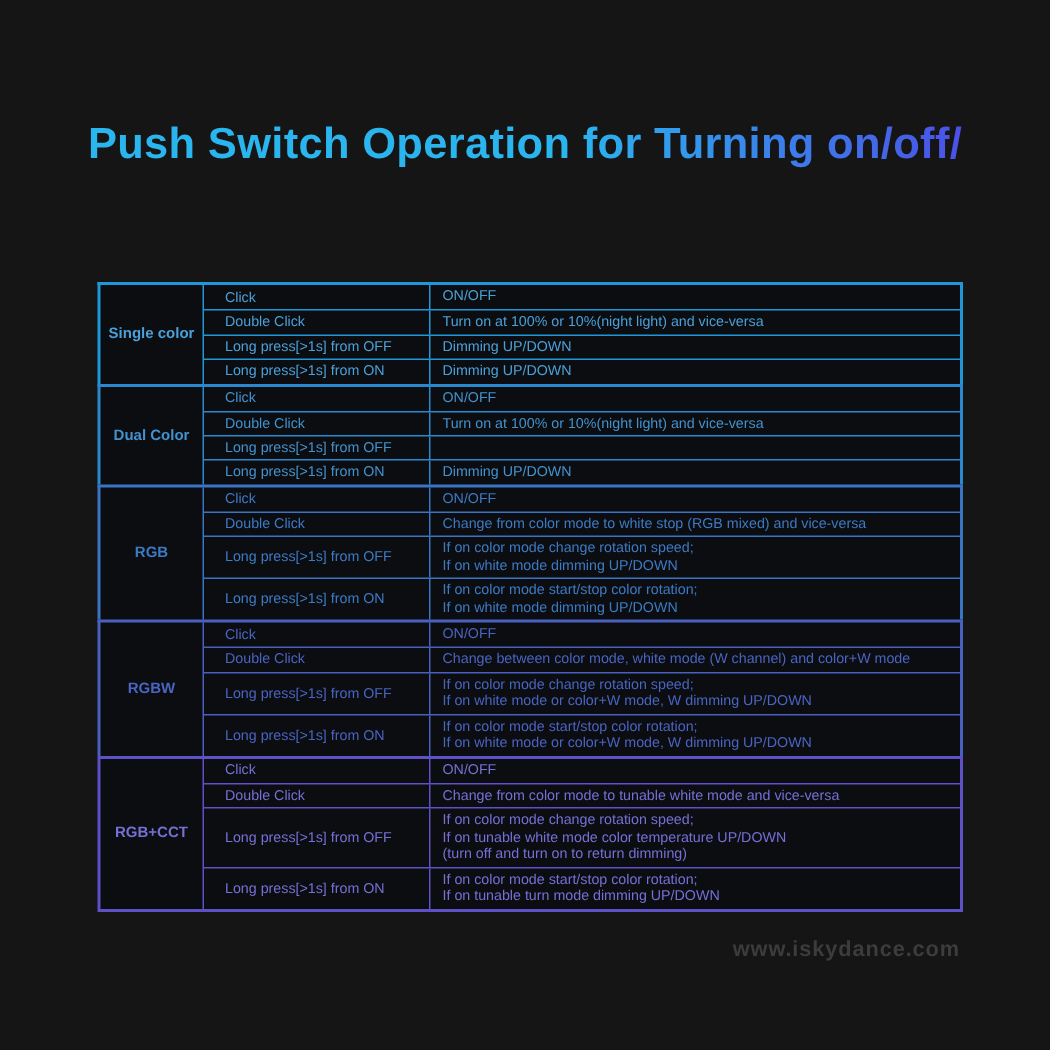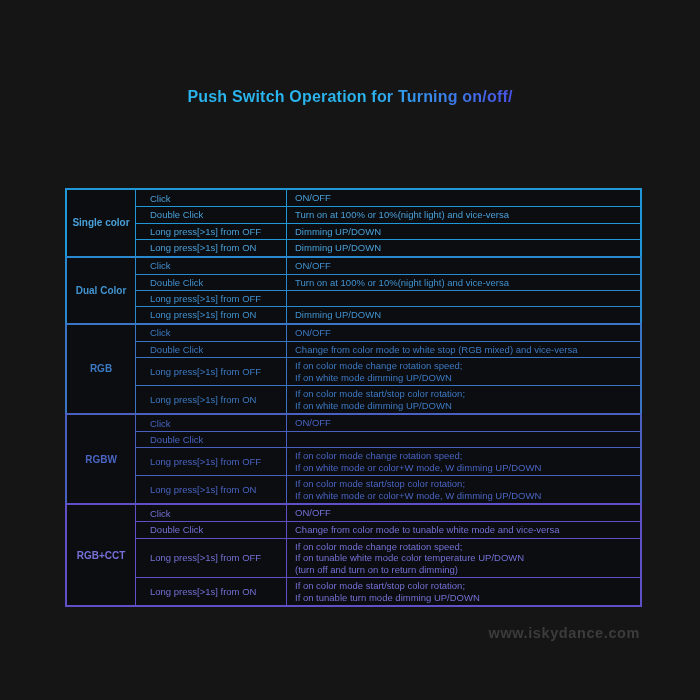--- a/index.html
+++ b/index.html
@@ -14,7 +14,7 @@
   .title {
     position:absolute; top:80px; left:0; right:0;
     text-align:center;
-    font-size:16px; font-weight:bold; line-height:33px;
+    font-size:29px; font-weight:bold; line-height:33px;
     letter-spacing:0.2px;
   }
   .title-line {

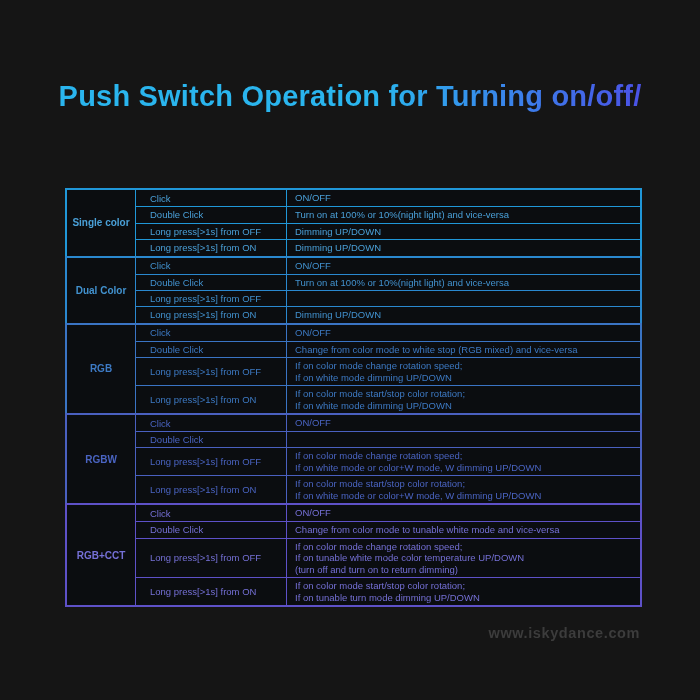--- a/index.html
+++ b/index.html
@@ -170,6 +170,9 @@
           </div>
           <div class="row">
             <div class="cell action">Double Click</div>
+            <div class="cell result">
+              <div class="result-line">Change between color mode, white mode (W channel) and color+W mode</div>
+            </div>
           </div>
           <div class="row">
             <div class="cell action">Long press[&gt;1s] from OFF</div>

